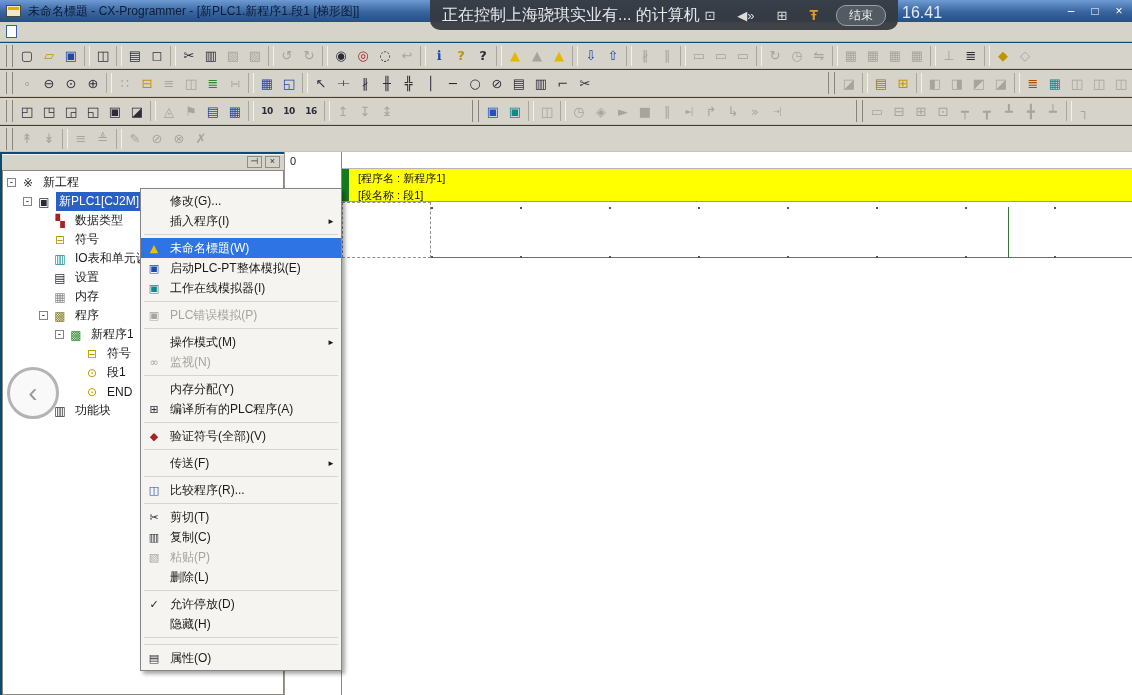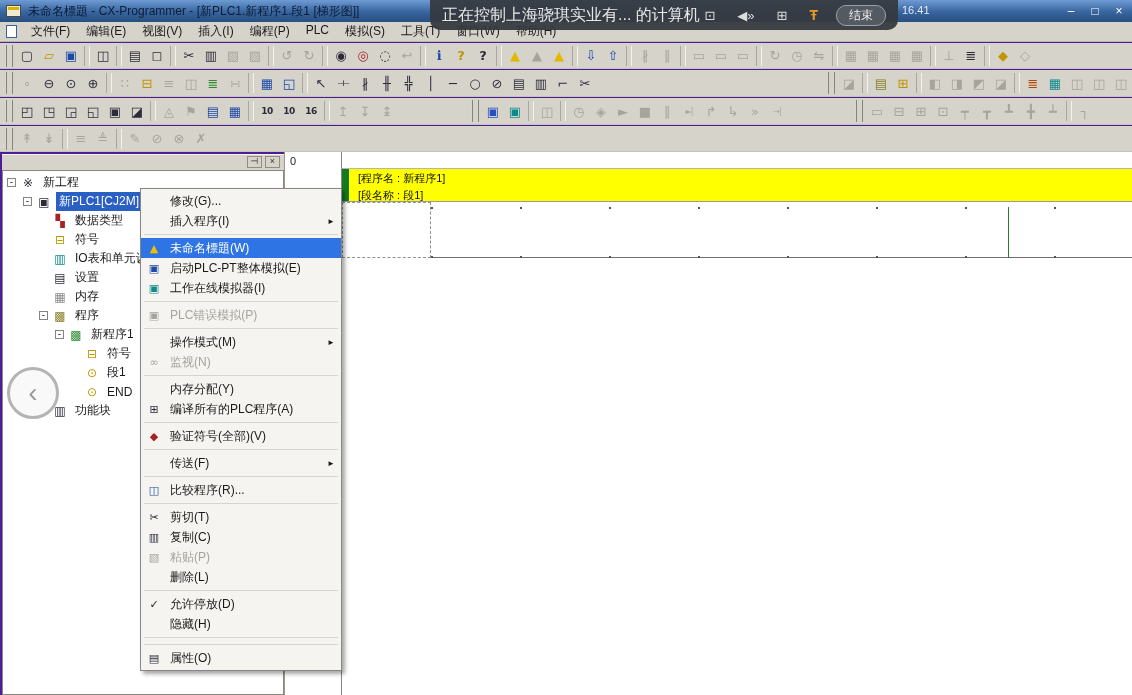--- a/index.html
+++ b/index.html
@@ -5,7 +5,7 @@
   * { margin:0; padding:0; box-sizing:border-box; }
   body { margin:0; background:#555; }
   .screen { position:relative; width:1132px; height:695px; overflow:hidden;
-            background:#4c1d95; font:12px "Liberation Sans","DejaVu Sans",sans-serif; color:#1a1a1a; }
+            background:#0c4a6e; font:12px "Liberation Sans","DejaVu Sans",sans-serif; color:#1a1a1a; }
 
   
   .titlebar { position:absolute; left:0; top:0; right:0; height:22px; z-index:10;

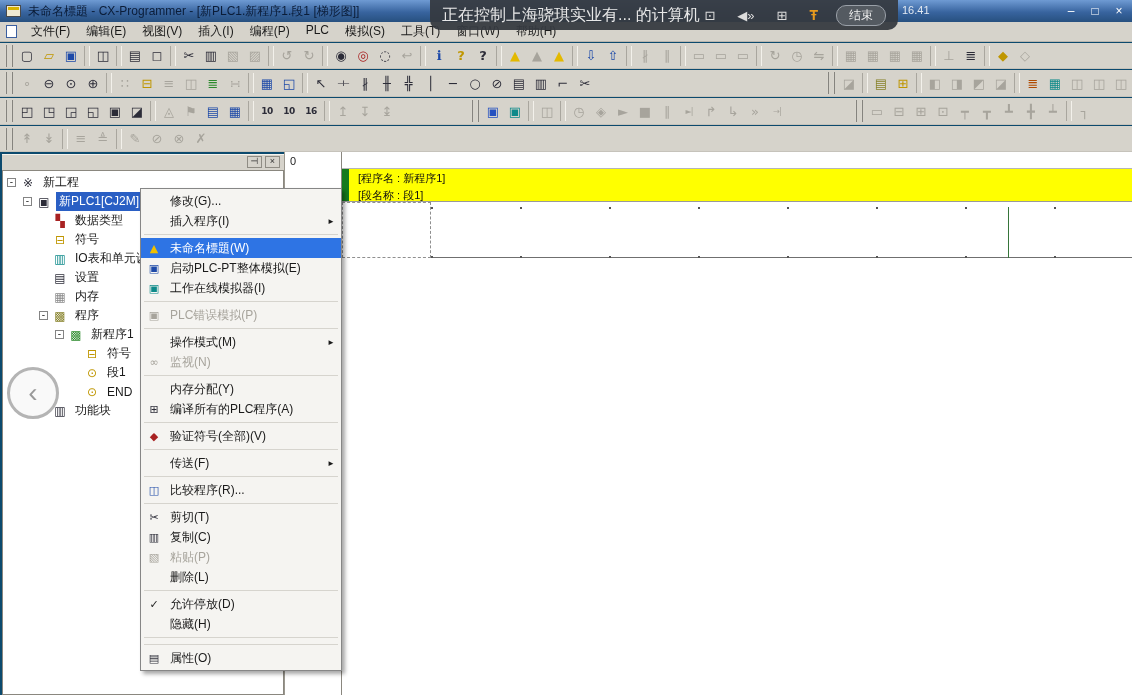--- a/index.html
+++ b/index.html
@@ -16,7 +16,7 @@
   .title-text { margin-left:7px; font-size:12px; white-space:nowrap; }
   .win-btns { margin-left:auto; display:flex; gap:10px; color:#fff; font-size:12px; }
   .wbtn { width:14px; text-align:center; line-height:18px; }
-  .remote-ip { position:absolute; left:902px; top:4px; z-index:60; color:#e3eaf2; font-size:11px; }
+  .remote-ip { position:absolute; left:902px; top:4px; z-index:60; color:#e3eaf2; font-size:16px; }
 
   
   .remote-bar { position:absolute; left:430px; top:0; width:468px; height:30px; z-index:50;

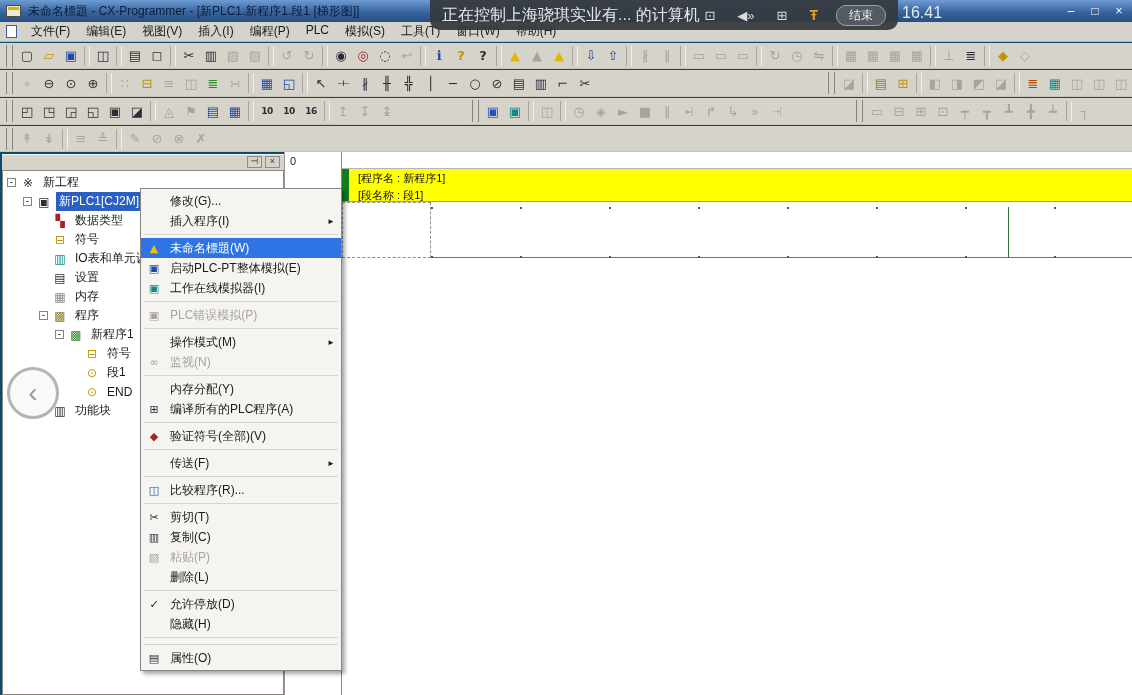--- a/index.html
+++ b/index.html
@@ -137,19 +137,6 @@
 
   <div class="menubar">
     <span class="mdi-doc"></span>
-    <span style="display:flex">
-
-    <span class="mb-item">文件(F)</span>
-        <span class="mb-item">编辑(E)</span>
-        <span class="mb-item">视图(V)</span>
-        <span class="mb-item">插入(I)</span>
-        <span class="mb-item">编程(P)</span>
-        <span class="mb-item">PLC</span>
-        <span class="mb-item">模拟(S)</span>
-        <span class="mb-item">工具(T)</span>
-        <span class="mb-item">窗口(W)</span>
-        <span class="mb-item">帮助(H)</span>
-      </span>
   </div>
 
   <div class="tbrow" id="tb1">

